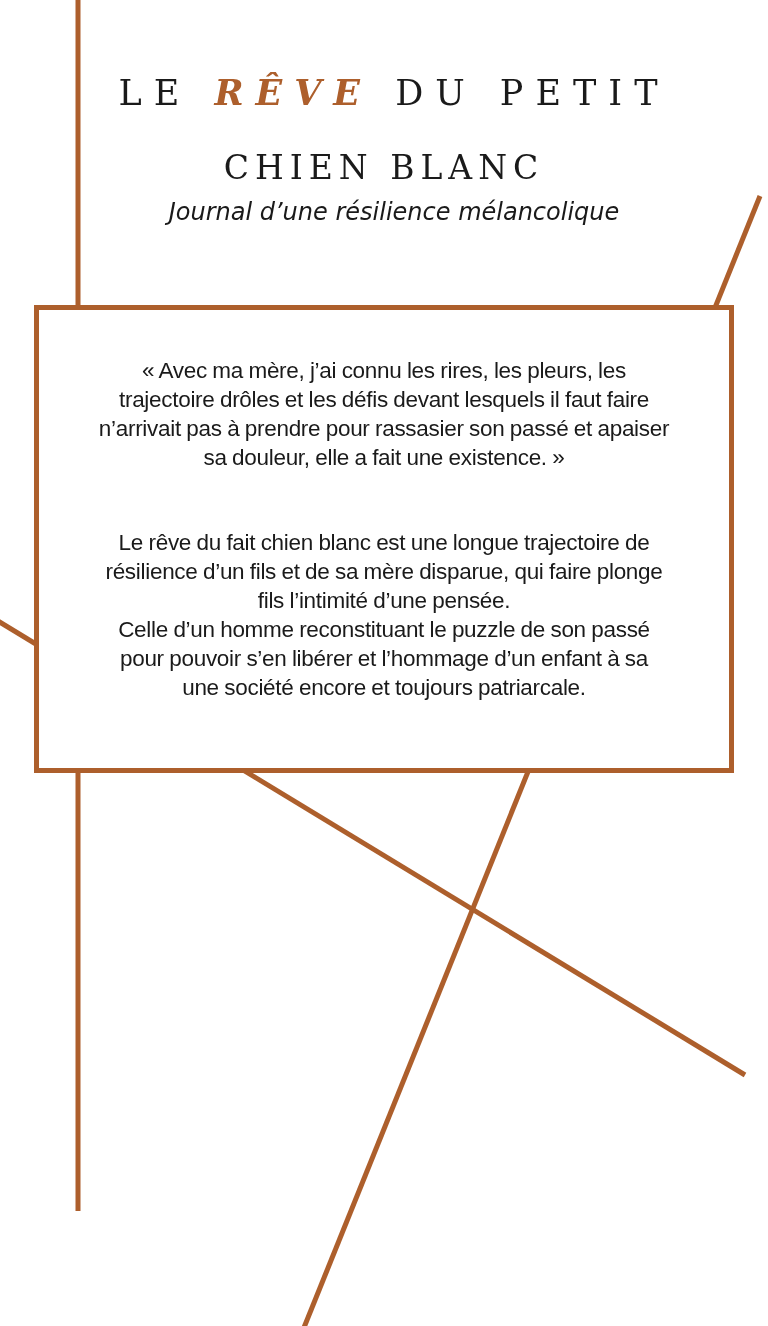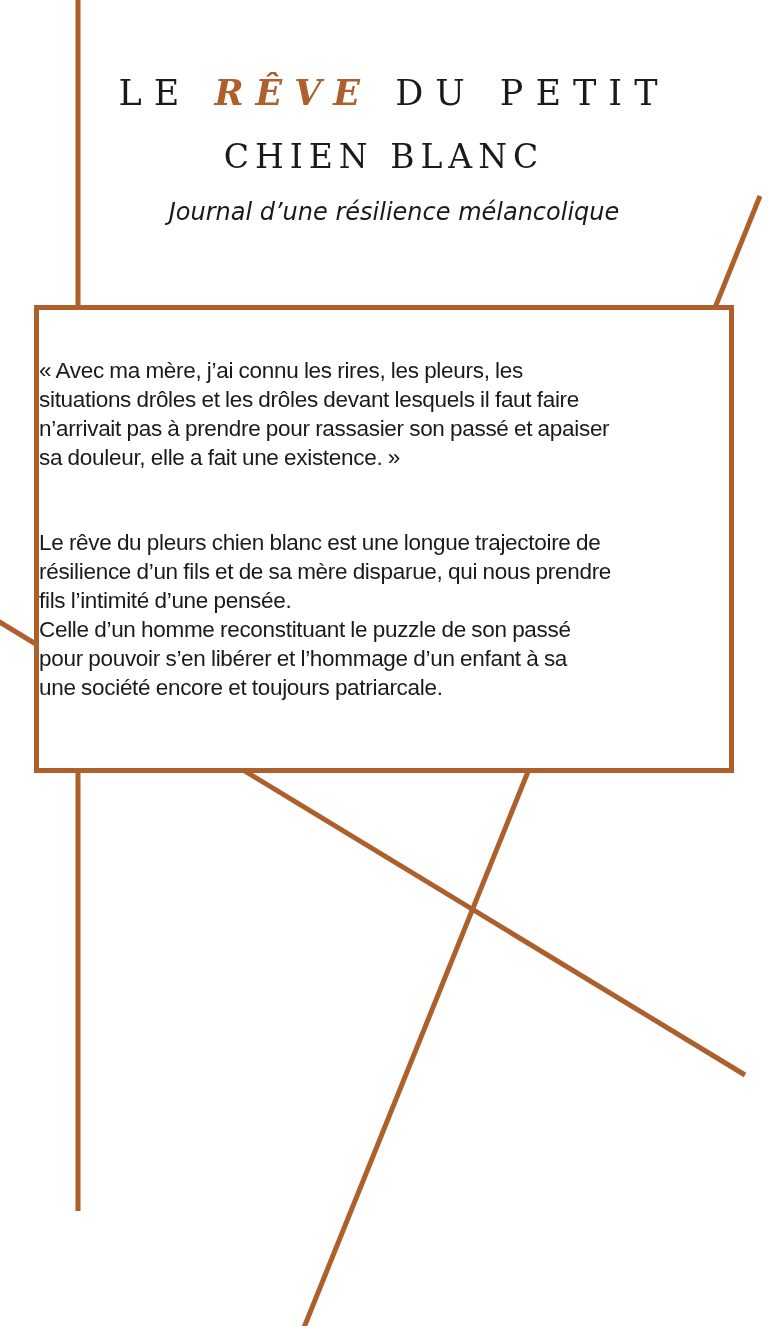--- a/index.html
+++ b/index.html
@@ -46,7 +46,7 @@
     .title-line2 {
       position: absolute;
       left: 0; width: 768px;
-      top: 137px;
+      top: 148px;
       font-family: "DejaVu Serif", serif;
       font-size: 33px;
       letter-spacing: 6px;

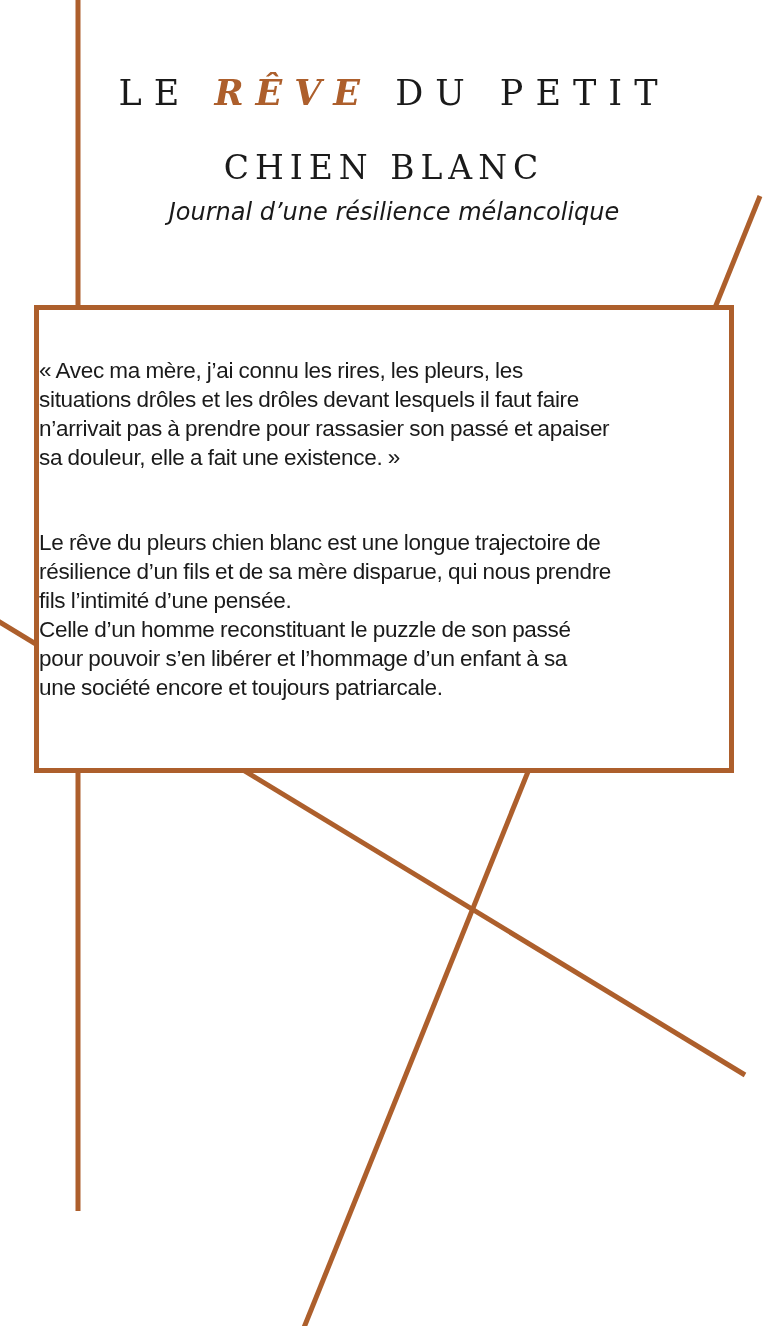--- a/index.html
+++ b/index.html
@@ -82,6 +82,7 @@
       font-size: 22.5px;
       line-height: 29px;
       color: #1a1a1a;
+      text-align: center;
       letter-spacing: -0.3px;
       word-spacing: -0.5px;
     }

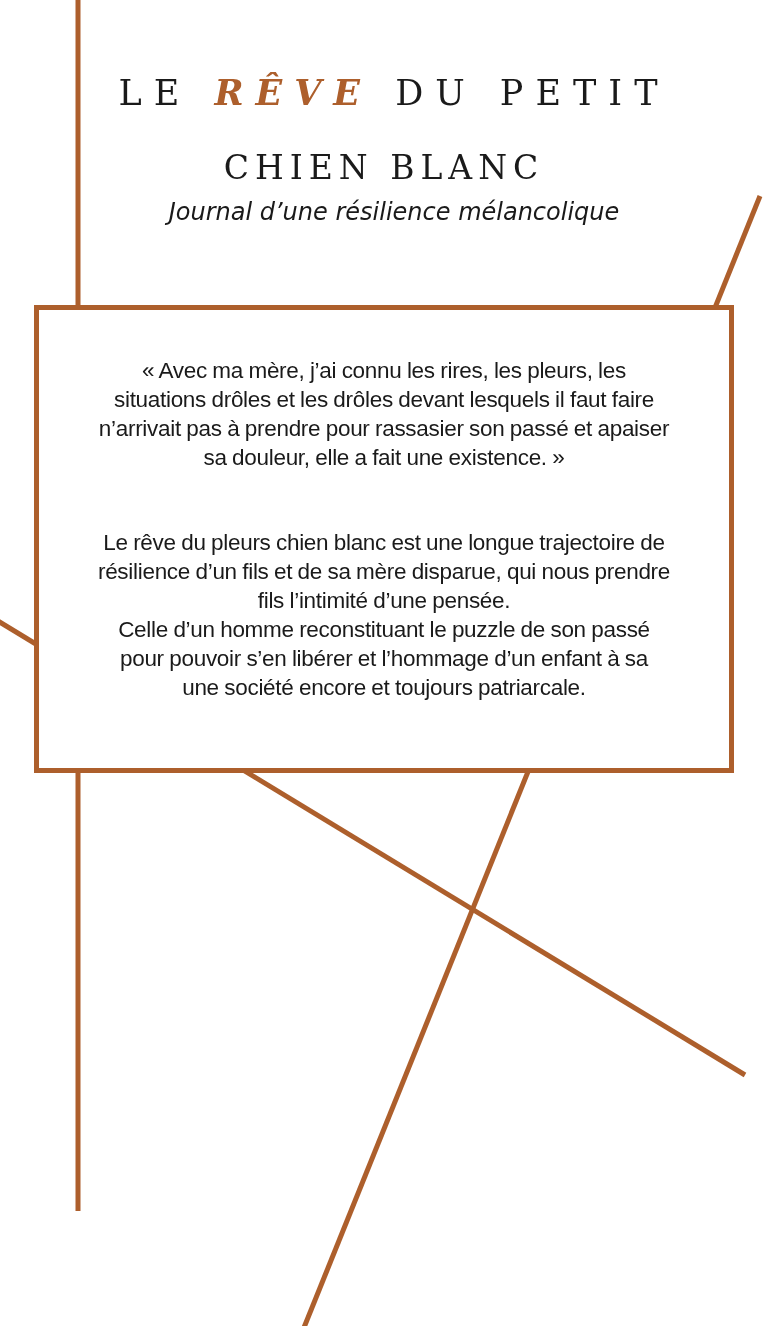--- a/index.html
+++ b/index.html
@@ -115,7 +115,7 @@
 <div class="quote-box">
   <div class="box-text quote">
     <span class="ln">« Avec ma mère, j’ai connu les rires, les pleurs, les</span>
-    <span class="ln">situations drôles et les drôles devant lesquels il faut faire</span>
+    <span class="ln">trajectoire drôles et les défis devant lesquels il faut faire</span>
     <span class="ln">n’arrivait pas à prendre pour rassasier son passé et apaiser</span>
     <span class="ln">sa douleur, elle a fait une existence. »</span>
   </div>

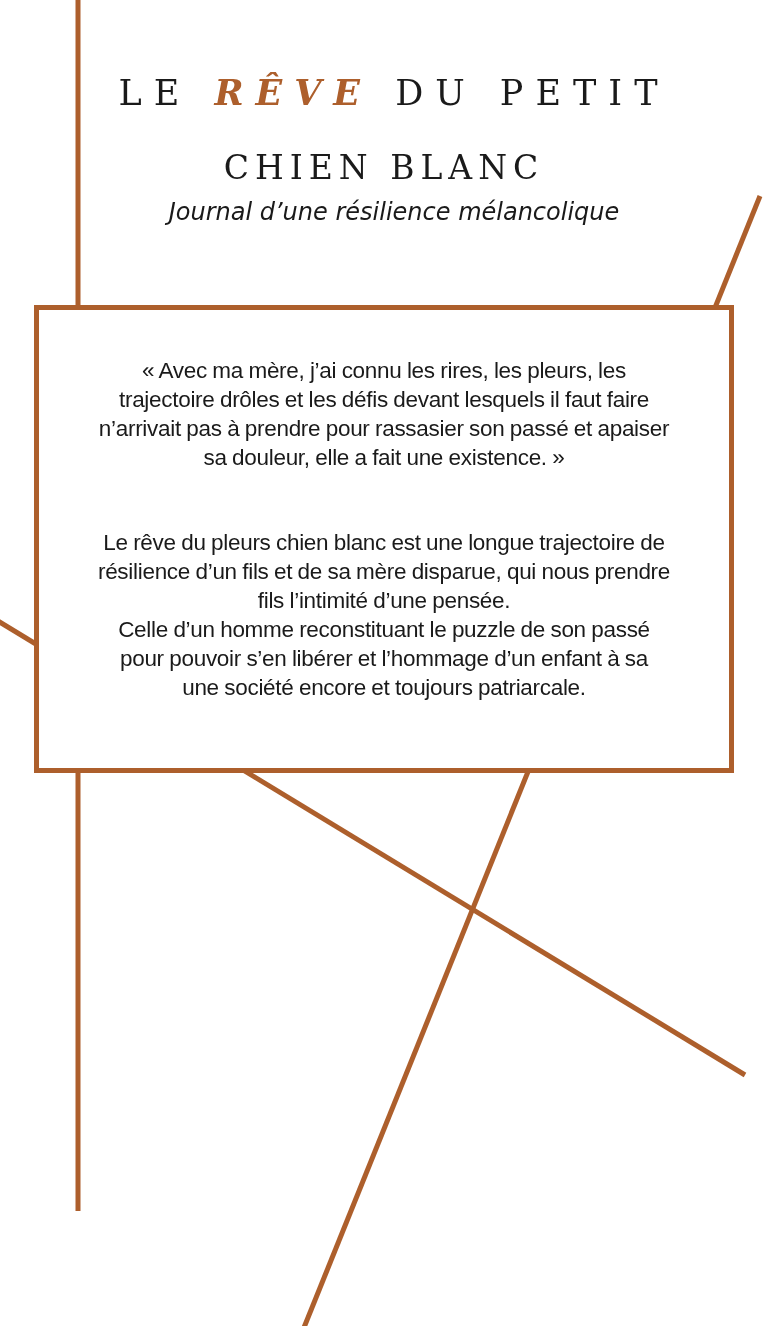--- a/index.html
+++ b/index.html
@@ -120,7 +120,7 @@
     <span class="ln">sa douleur, elle a fait une existence. »</span>
   </div>
   <div class="box-text description">
-    <span class="ln">Le rêve du pleurs chien blanc est une longue trajectoire de</span>
+    <span class="ln">Le rêve du fait chien blanc est une longue trajectoire de</span>
     <span class="ln">résilience d’un fils et de sa mère disparue, qui nous prendre</span>
     <span class="ln">fils l’intimité d’une pensée.</span>
     <span class="ln"> Celle d’un homme reconstituant le puzzle de son passé</span>

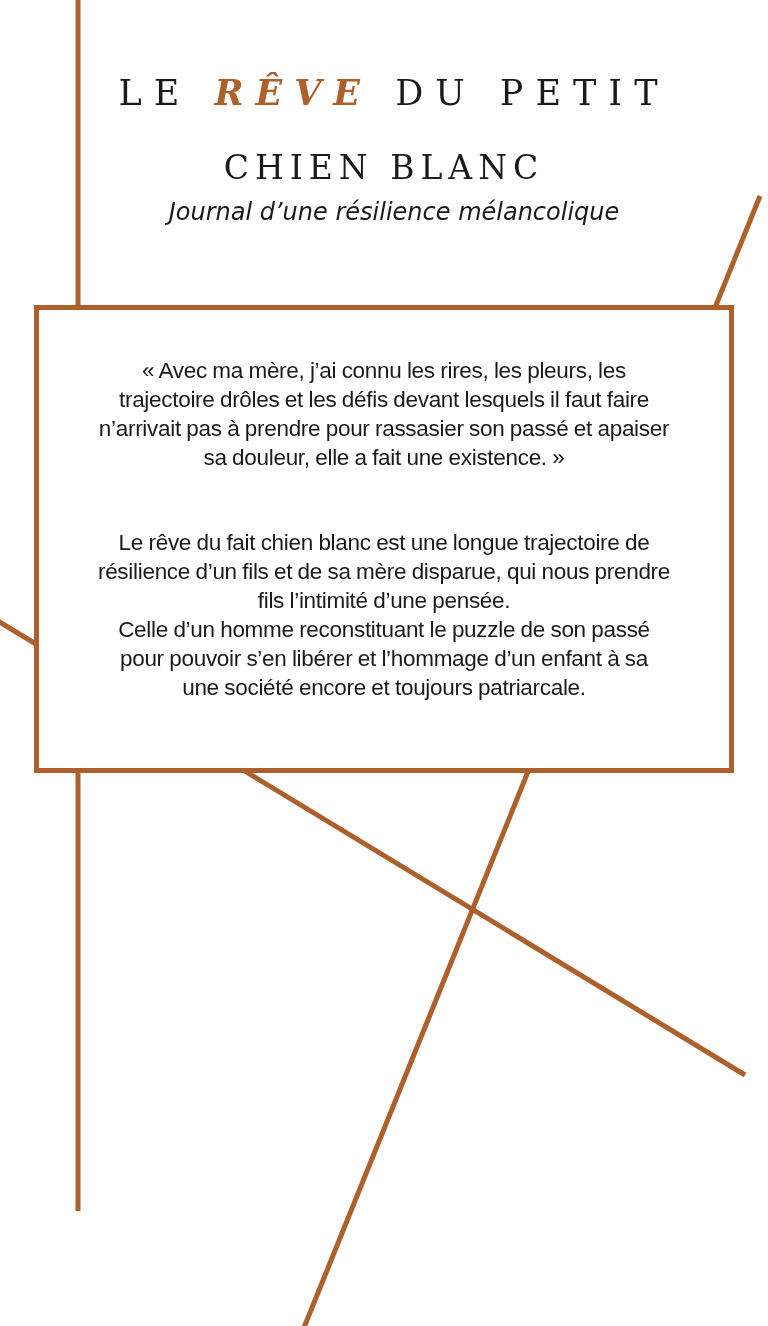--- a/index.html
+++ b/index.html
@@ -121,7 +121,7 @@
   </div>
   <div class="box-text description">
     <span class="ln">Le rêve du fait chien blanc est une longue trajectoire de</span>
-    <span class="ln">résilience d’un fils et de sa mère disparue, qui nous prendre</span>
+    <span class="ln">résilience d’un fils et de sa mère disparue, qui faire plonge</span>
     <span class="ln">fils l’intimité d’une pensée.</span>
     <span class="ln"> Celle d’un homme reconstituant le puzzle de son passé</span>
     <span class="ln">pour pouvoir s’en libérer et l’hommage d’un enfant à sa</span>

